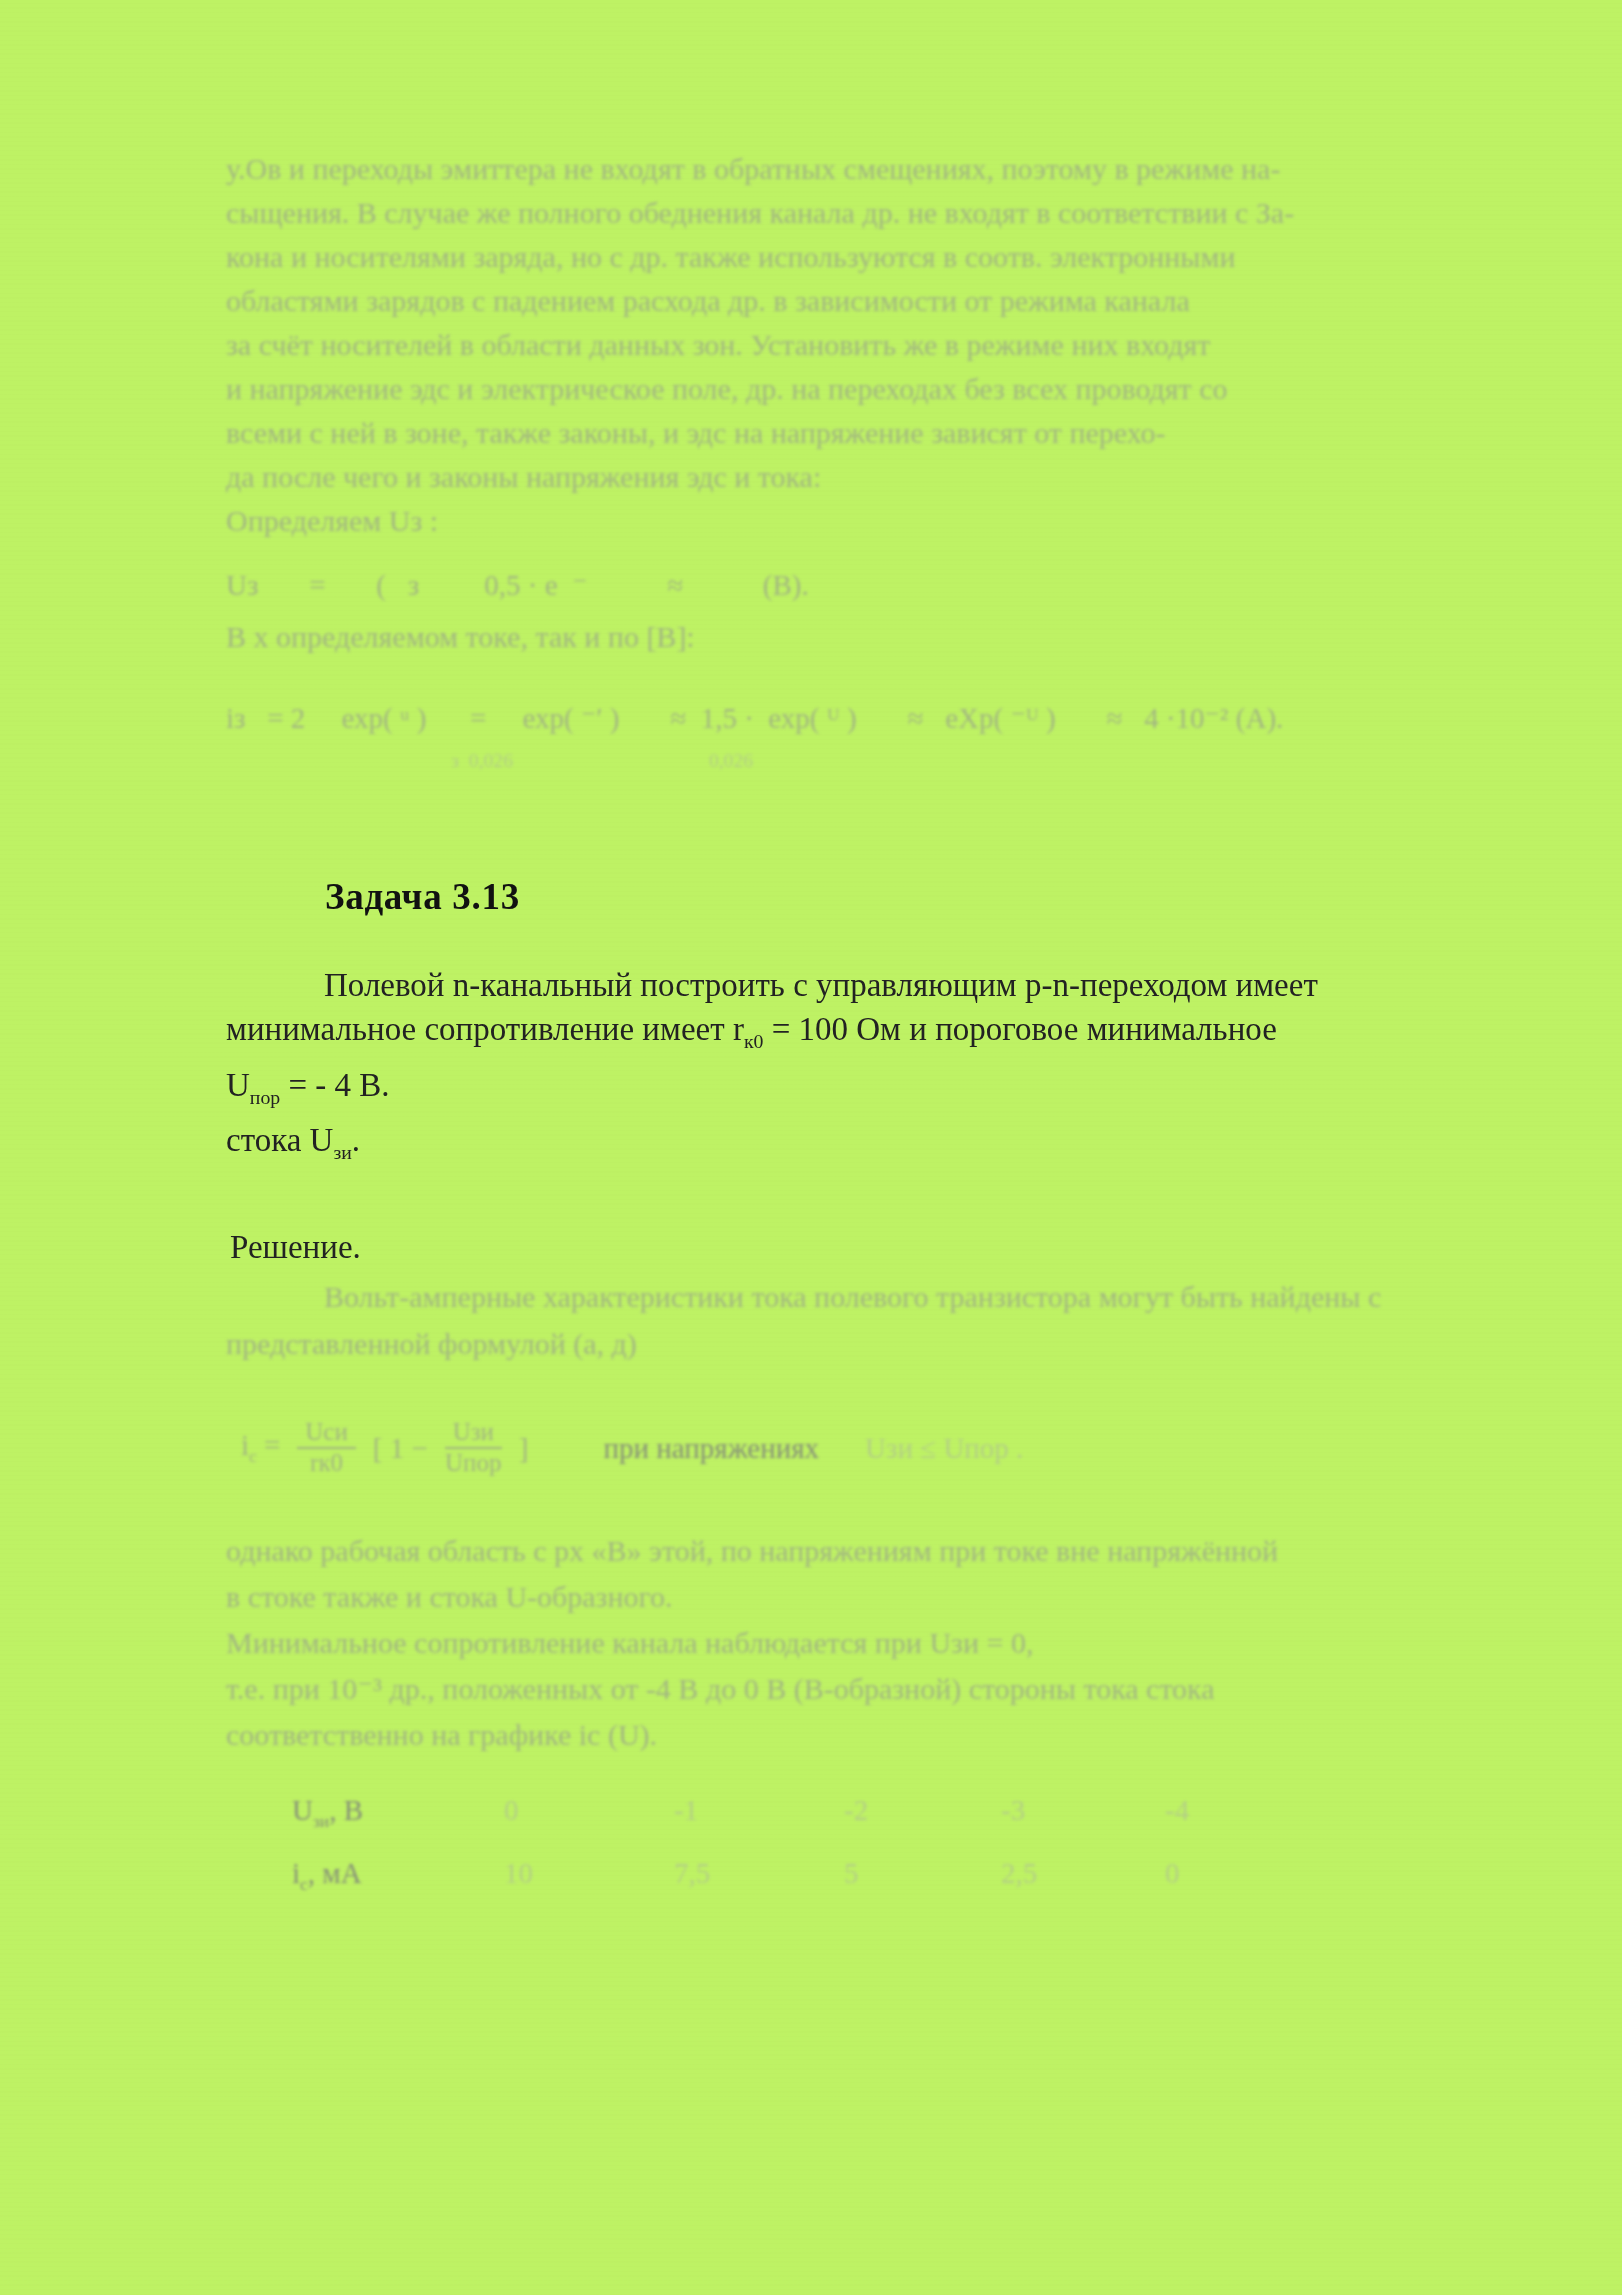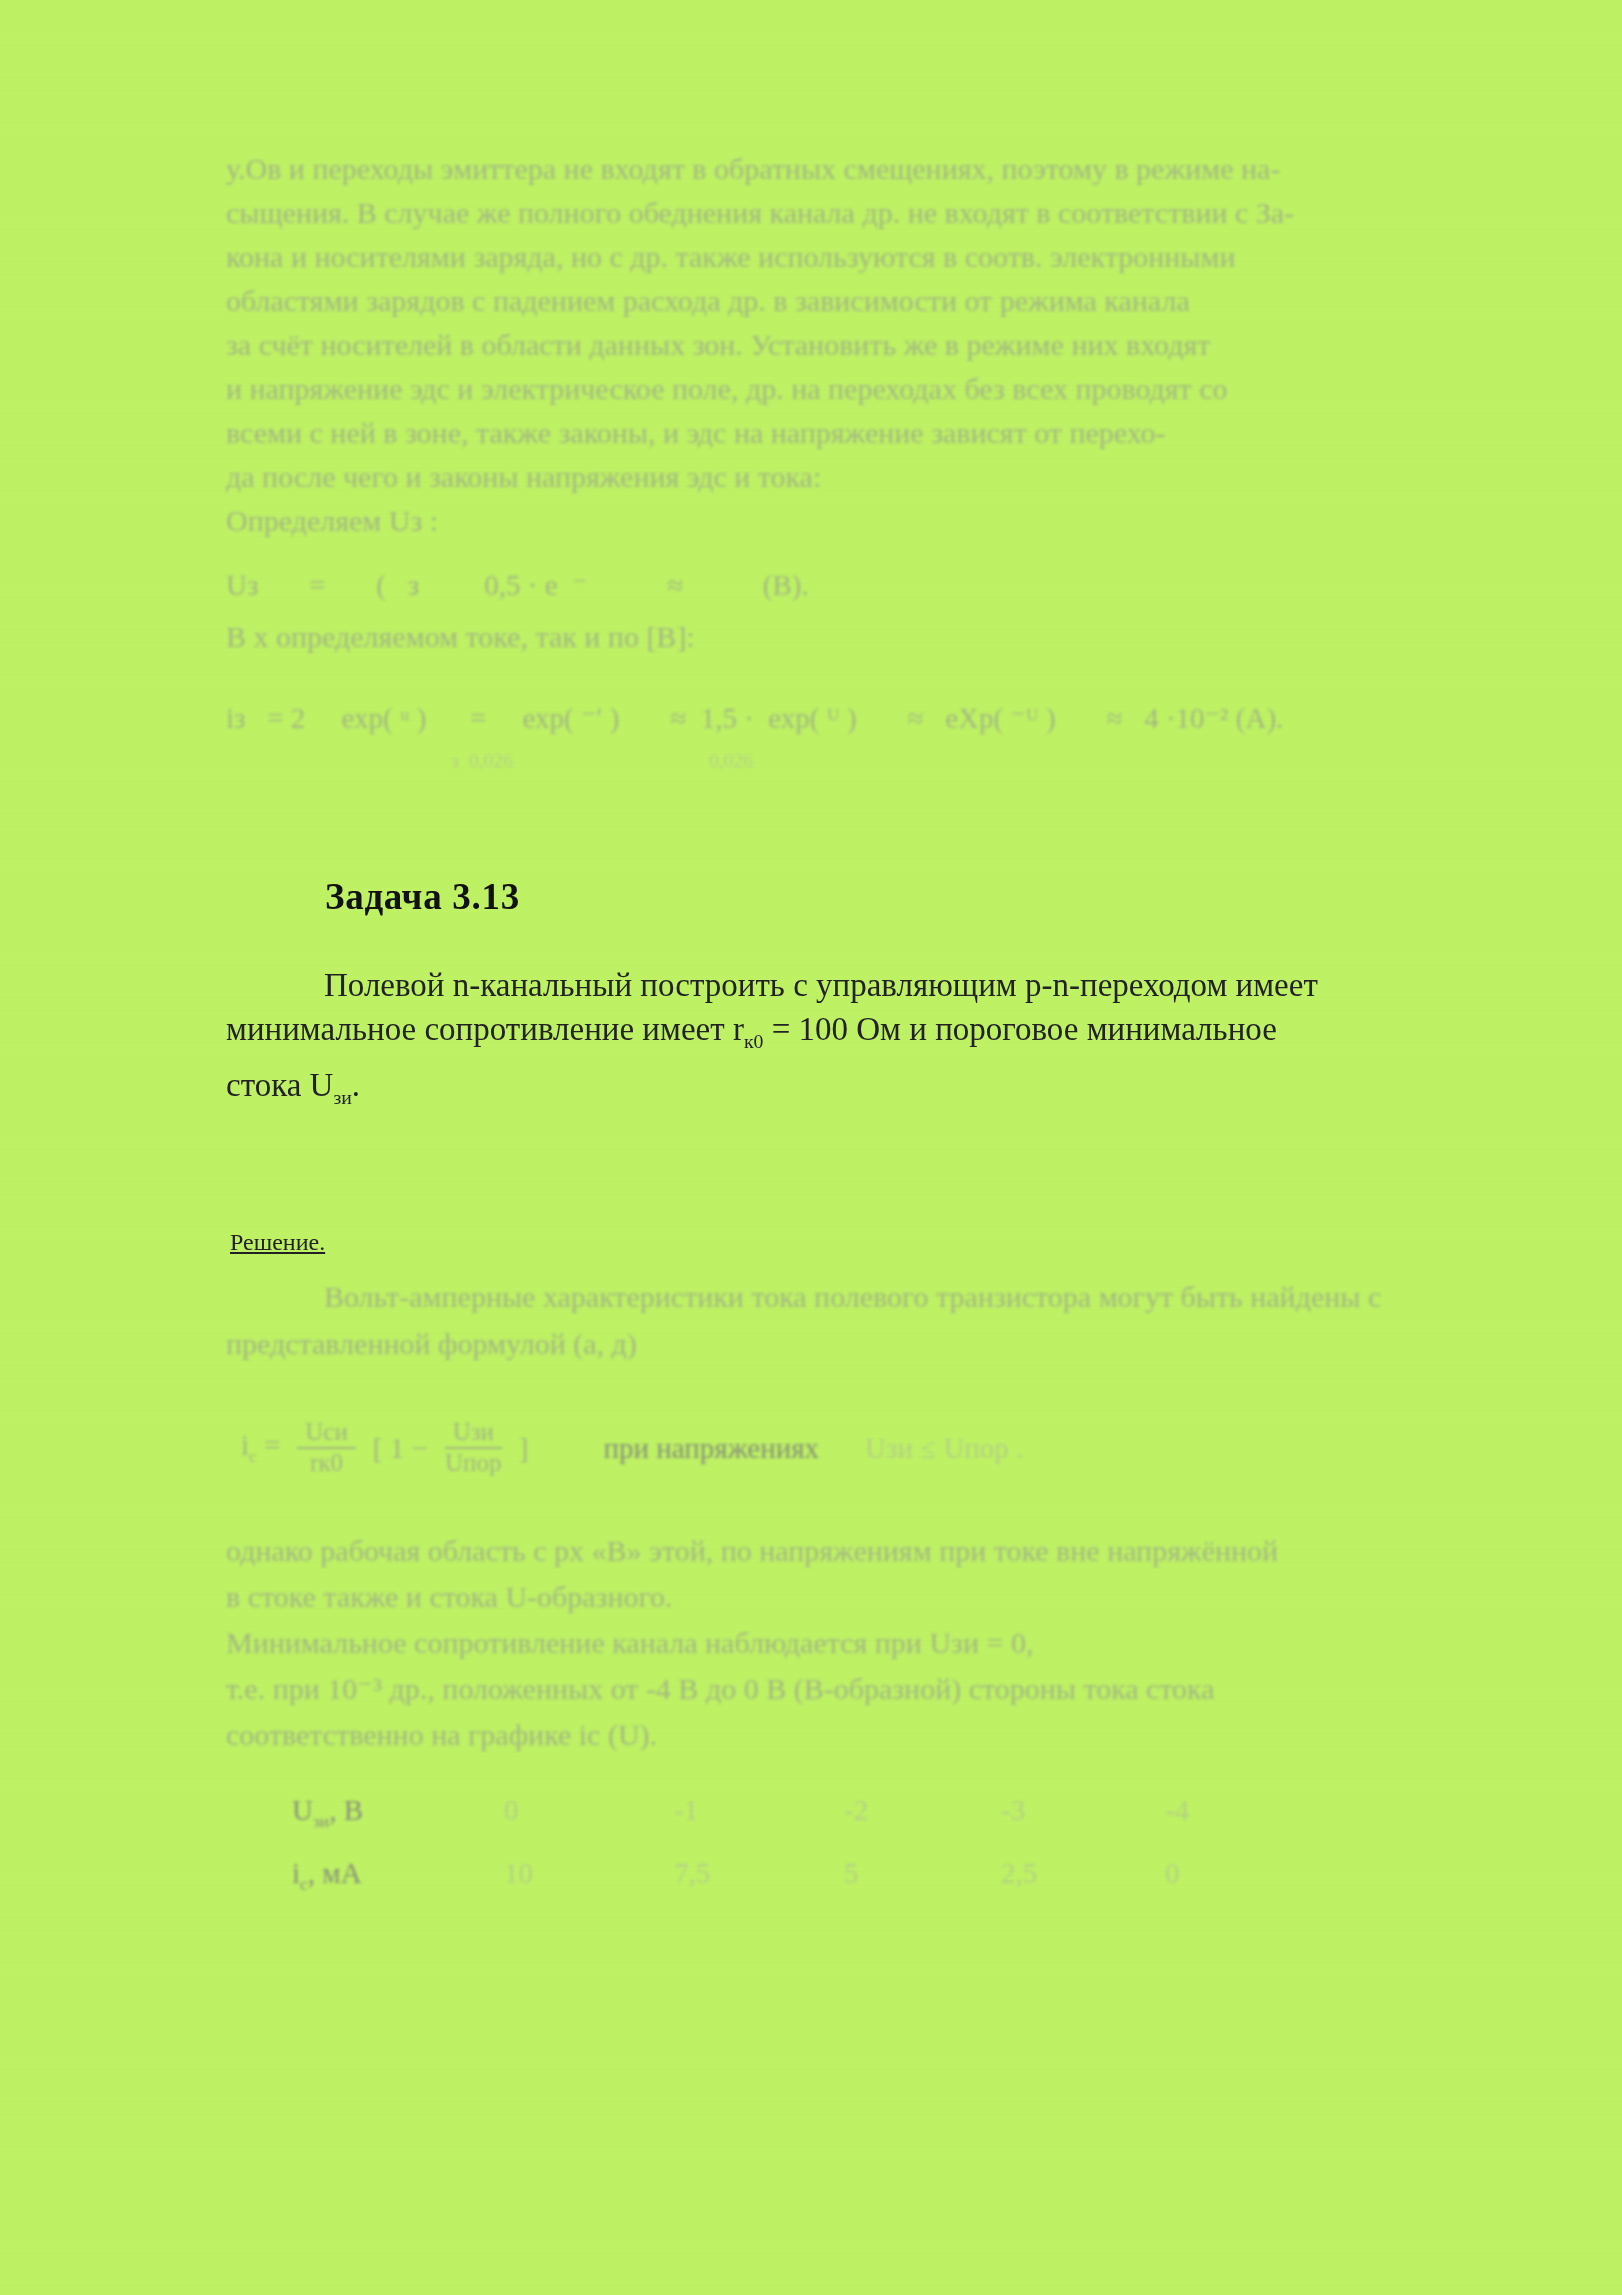--- a/index.html
+++ b/index.html
@@ -74,6 +74,7 @@
   <div id="problem" class="sharp">
     <div class="pline indent">Полевой n-канальный построить с управляющим p-n-переходом имеет</div>
     <div class="pline"><span>минимальное сопротивление имеет r</span><sub>к0</sub><span> = 100 Ом и пороговое минимальное</span></div>
+    <div class="pline"><span>U</span><sub>пор</sub><span> = - 4 В.</span></div>
     <div class="pline"><span>стока U</span><sub>зи</sub><span>.</span></div>
   </div>
 

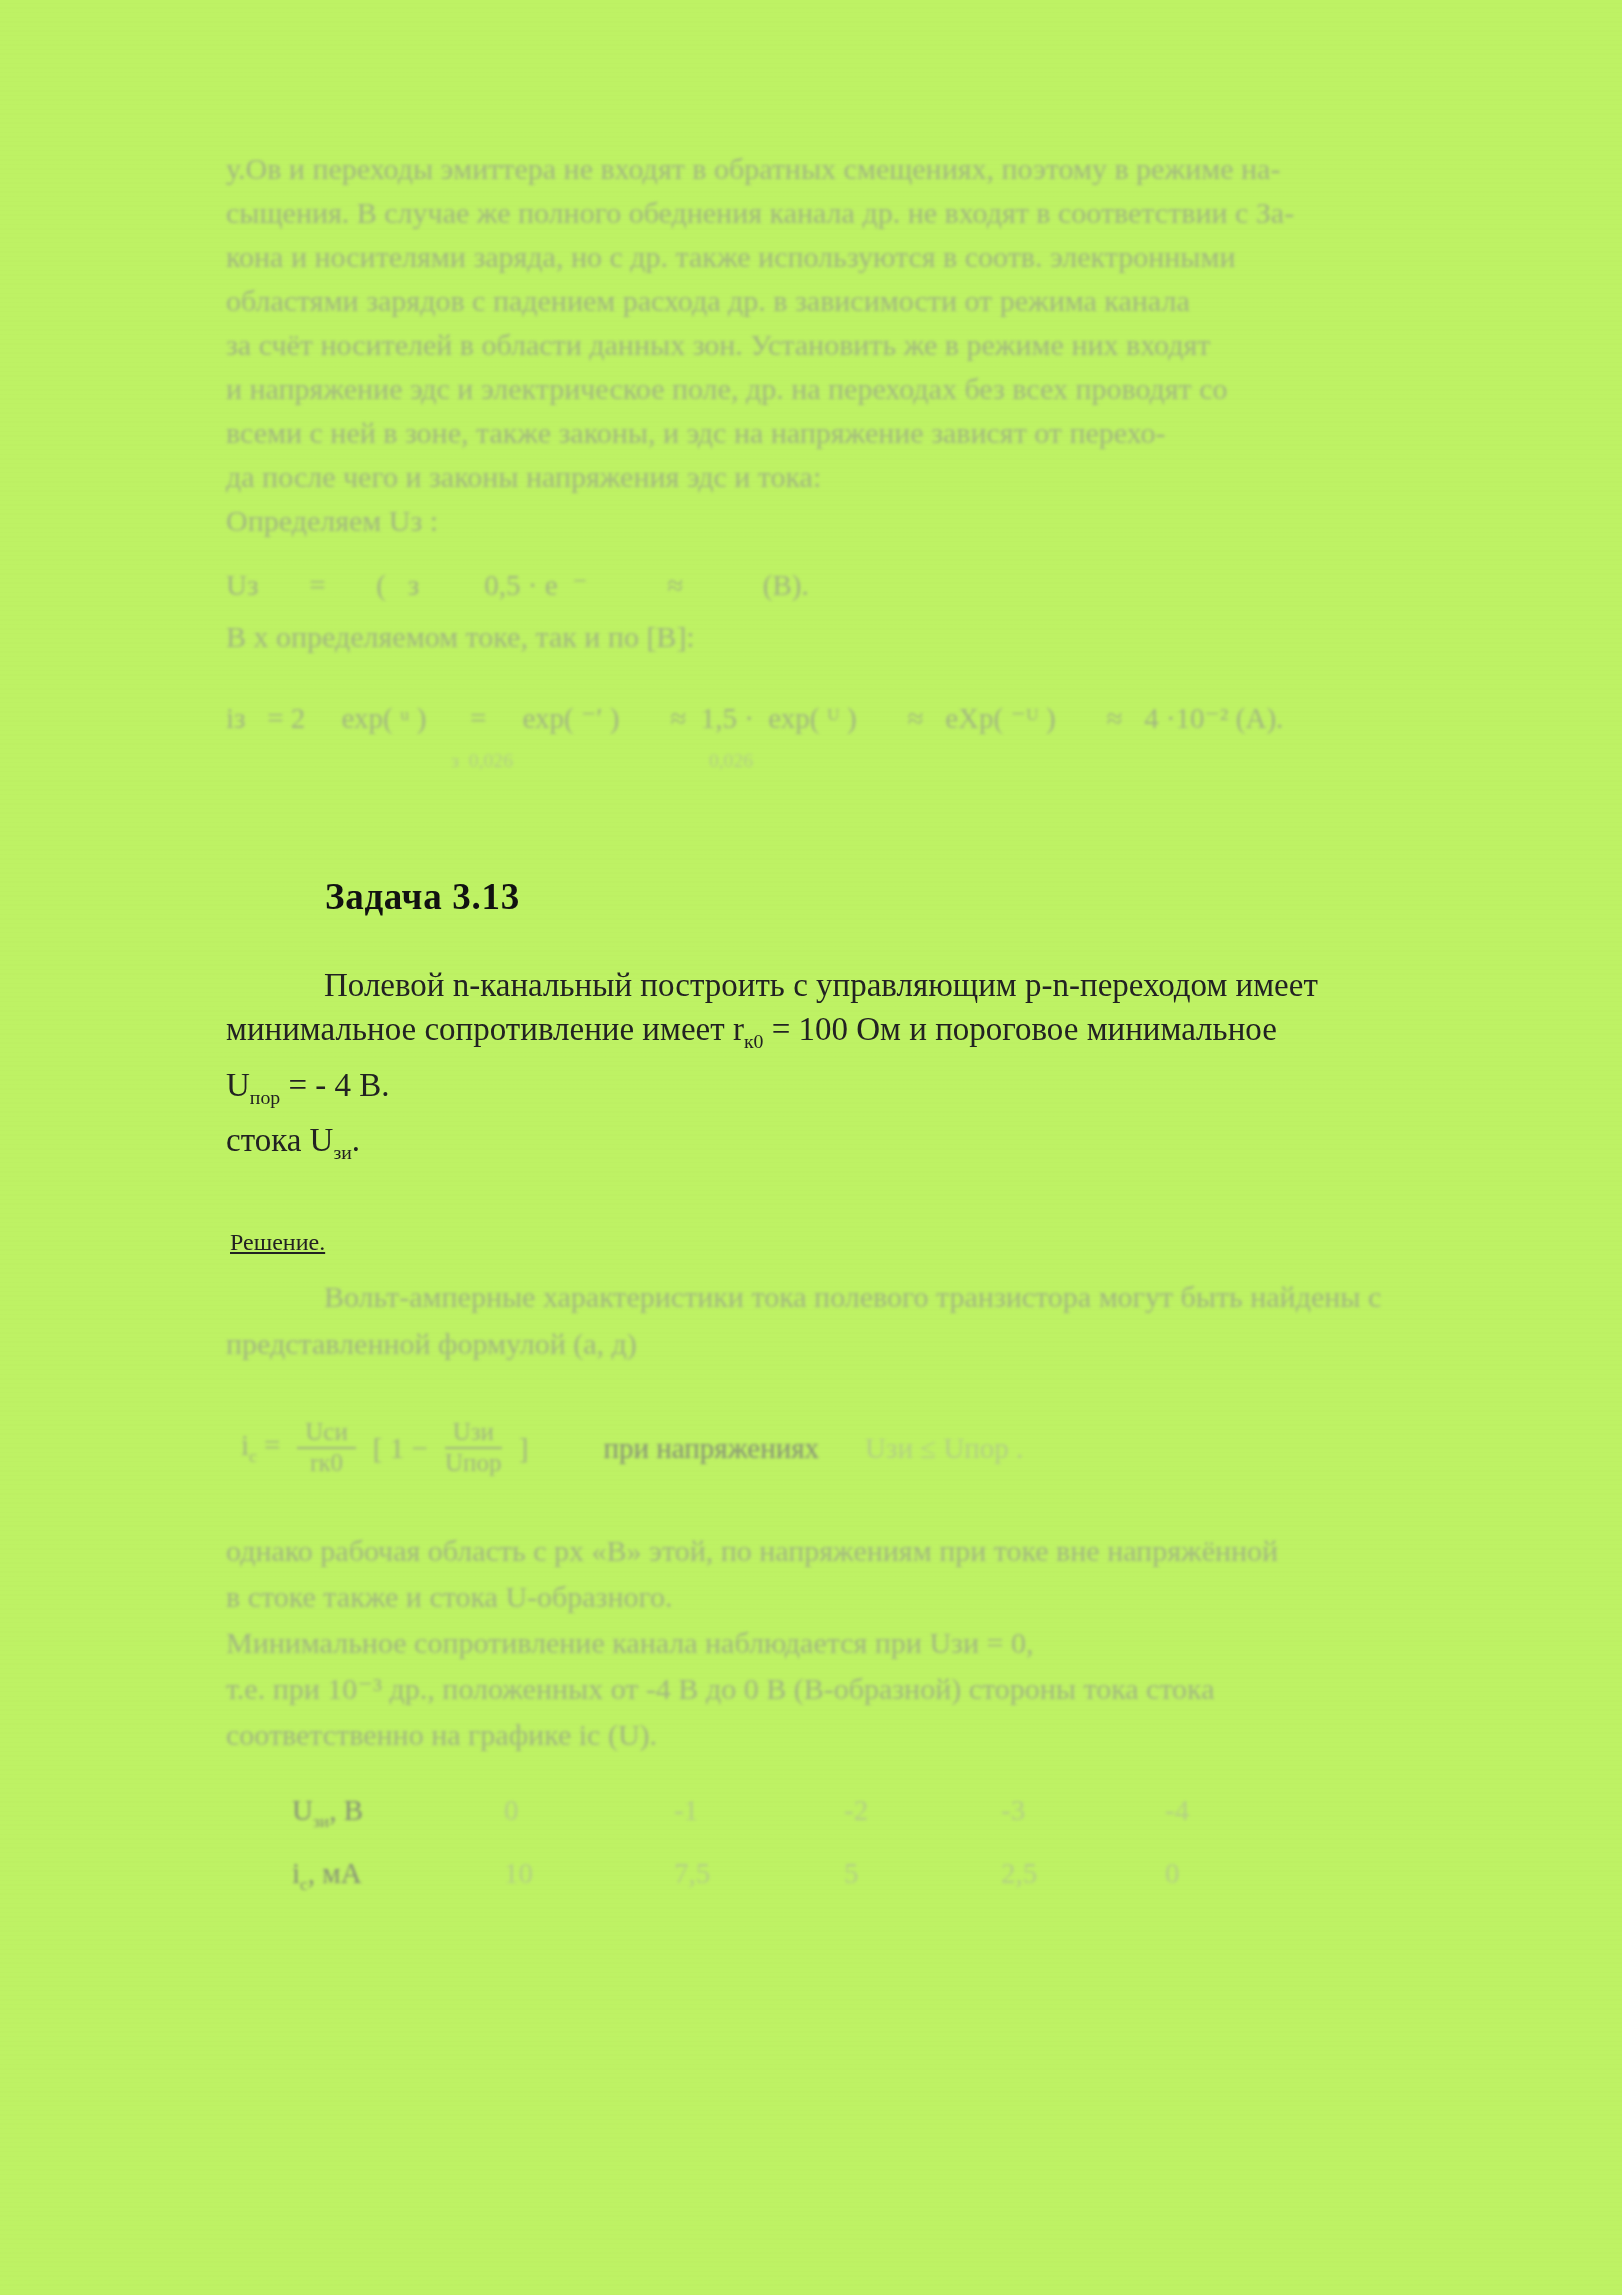--- a/index.html
+++ b/index.html
@@ -29,7 +29,7 @@
   #task-heading{position:absolute;left:325px;top:875px;font-size:37px;font-weight:bold;color:#111;letter-spacing:0.7px;}
   #problem{position:absolute;left:226px;top:963px;width:1269px;font-size:33px;}
   #problem .pline{line-height:44px;white-space:nowrap;}
-  #solution-label{position:absolute;left:230px;top:1229px;font-size:24px;text-decoration:underline;}
+  #solution-label{position:absolute;left:230px;top:1229px;font-size:33px;}
   #sol-fade1{position:absolute;left:226px;top:1275px;width:1266px;}
   #sol-fade2{position:absolute;left:226px;top:1322px;width:1266px;}
   #sol-formula{position:absolute;left:241px;top:1389px;height:118px;display:flex;align-items:center;font-size:29px;}

